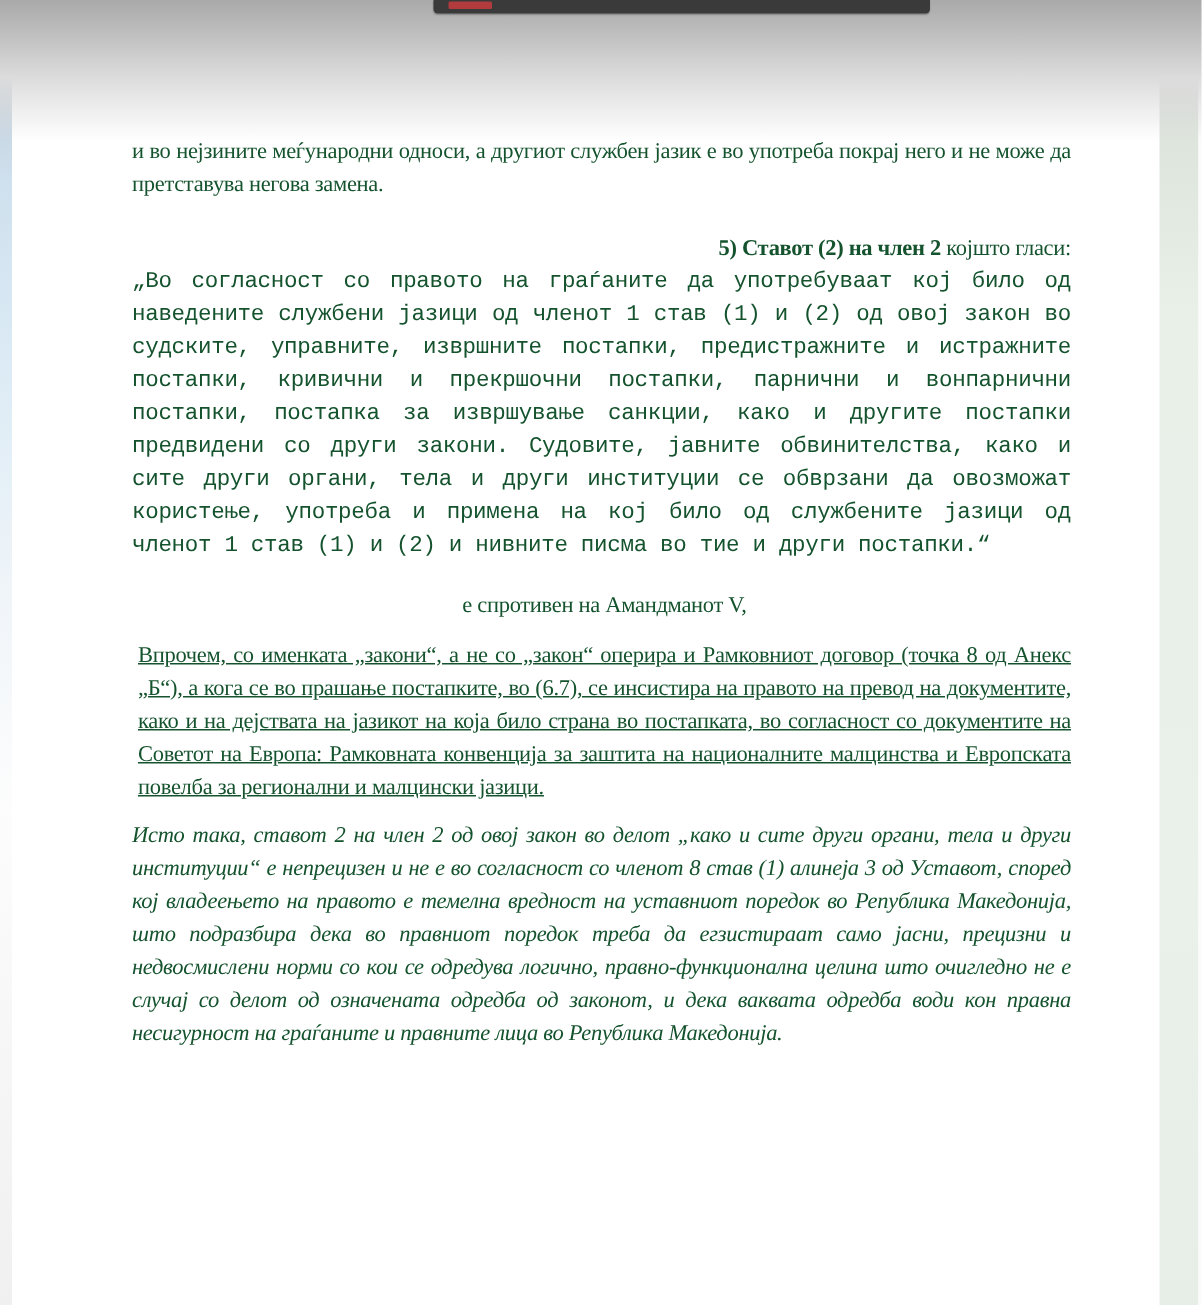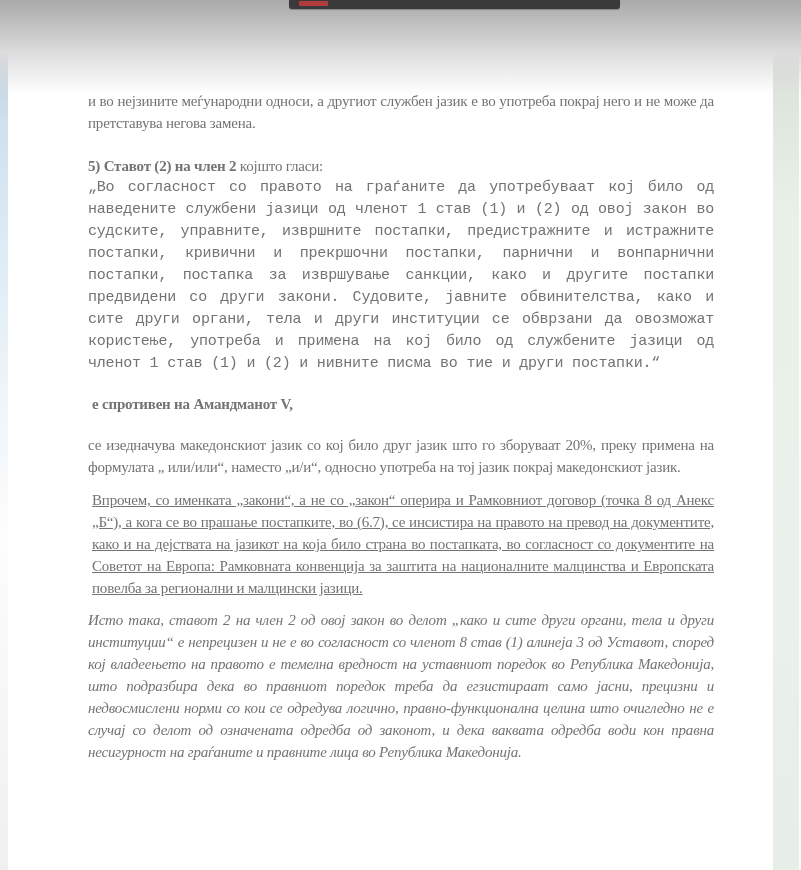--- a/index.html
+++ b/index.html
@@ -46,7 +46,7 @@
   .text-block {
     position: absolute; left: 88px; top: 90px; width: 626px;
     font-size: 15px; line-height: 22px; letter-spacing: -0.2px;
-    color: #737373;
+    color: #14532d;
     text-align: justify;
     z-index: 2;
   }

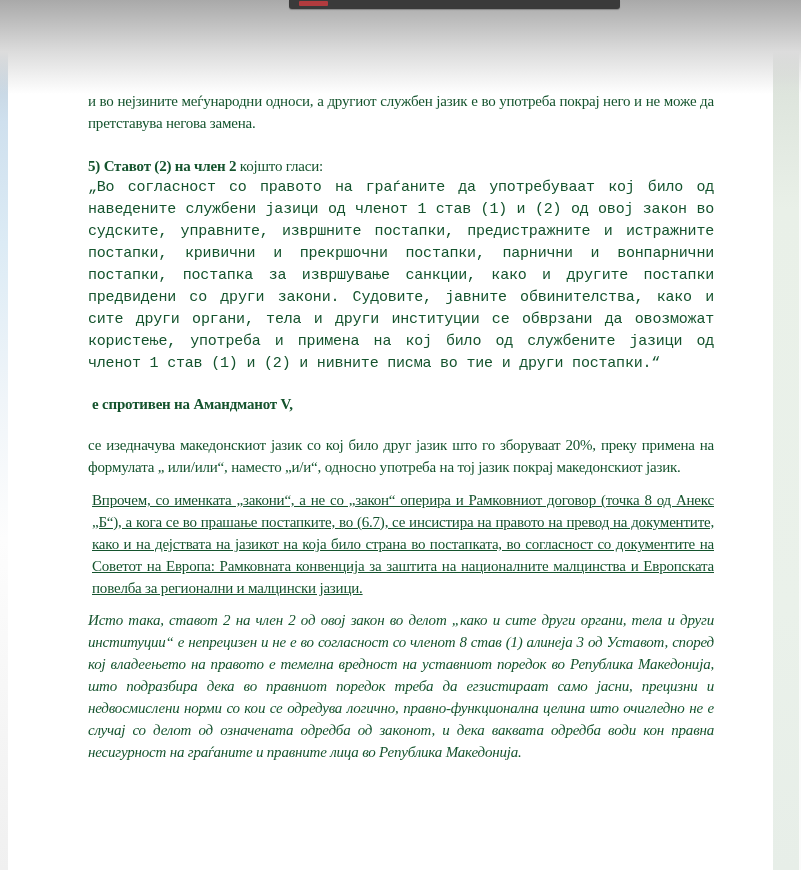--- a/index.html
+++ b/index.html
@@ -51,7 +51,7 @@
     z-index: 2;
   }
   .text-block p { margin: 0; }
-  .para-heading { margin-top: 21px !important; text-align: left; }
+  .para-heading { margin-top: 21px !important; text-align: right; }
   .para-heading .h-bold { font-weight: bold; }
   .para-quote { margin-top: 0 !important; font-family: Liberation Mono, monospace; }
   .para-amendment { margin-top: 18px !important; font-weight: bold; padding-left: 4px; text-align: left; }

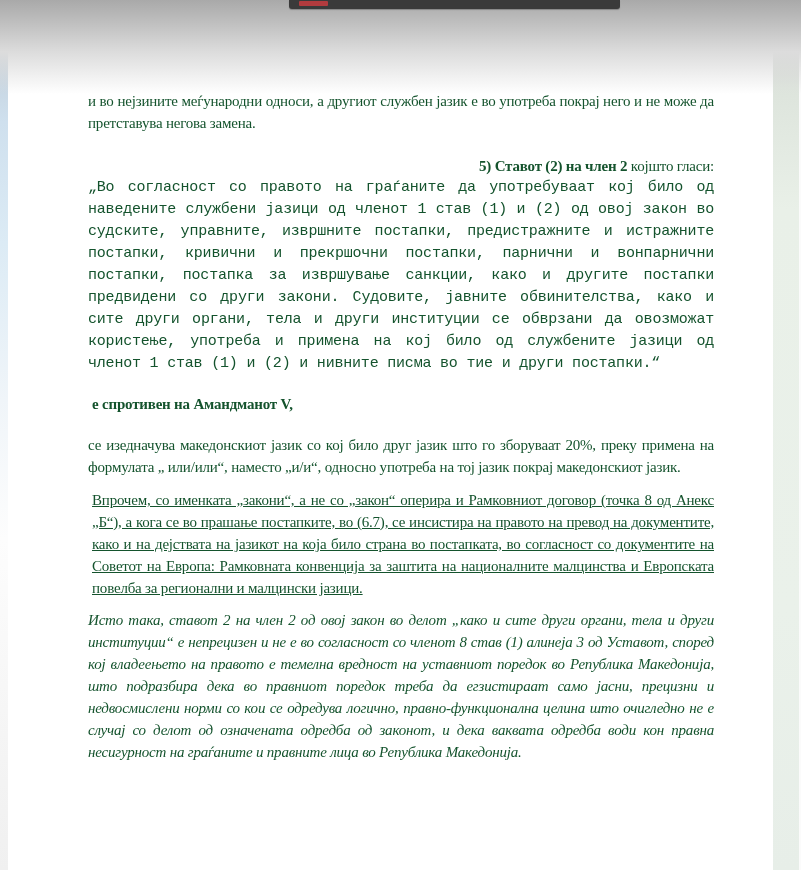--- a/index.html
+++ b/index.html
@@ -54,7 +54,7 @@
   .para-heading { margin-top: 21px !important; text-align: right; }
   .para-heading .h-bold { font-weight: bold; }
   .para-quote { margin-top: 0 !important; font-family: Liberation Mono, monospace; }
-  .para-amendment { margin-top: 18px !important; font-weight: bold; padding-left: 4px; text-align: left; }
+  .para-amendment { margin-top: 18px !important; font-weight: normal; padding-left: 4px; text-align: center; }
   .para-3 { margin-top: 19px !important; }
   .para-4 { margin-top: 23px !important; }
   .para-5 { margin-top: 11px !important; padding-left: 4px; text-decoration: underline; }

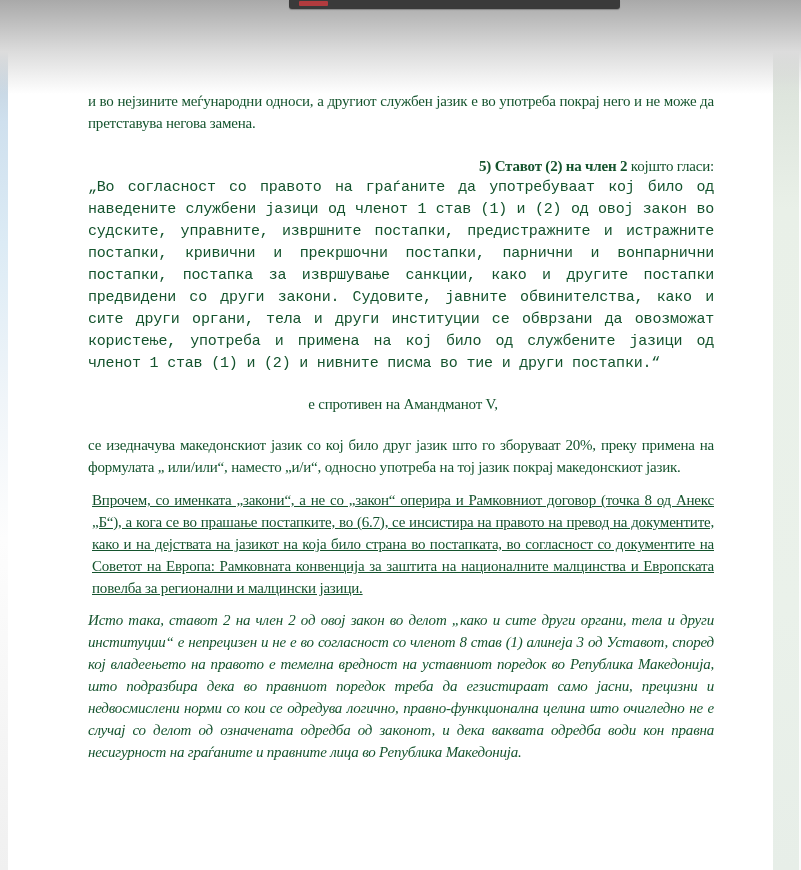--- a/index.html
+++ b/index.html
@@ -77,7 +77,6 @@
   <p class="para-heading"><span class="h-bold">5) Ставот (2) на член 2</span><span> којшто гласи:</span></p>
   <p class="para-quote">„Во согласност со правото на граѓаните да употребуваат кој било од наведените службени јазици од членот 1 став (1) и (2) од овој закон во судските, управните, извршните постапки, предистражните и истражните постапки, кривични и прекршочни постапки, парнични и вонпарнични постапки, постапка за извршување санкции, како и другите постапки предвидени со други закони. Судовите, јавните обвинителства, како и сите други органи, тела и други институции се обврзани да овозможат користење, употреба и примена на кој било од службените јазици од членот 1 став (1) и (2) и нивните писма во тие и други постапки.“</p>
   <p class="para-amendment">е спротивен на Амандманот V,</p>
-  <p class="para-3">се изедначува македонскиот јазик со кој било друг јазик што го зборуваат 20%, преку примена на формулата „ или/или“, наместо „и/и“, односно употреба на тој јазик покрај македонскиот јазик.</p>
   <p class="para-5">Впрочем, со именката „закони“, а не со „закон“ оперира и Рамковниот договор (точка 8 од Анекс „Б“), а кога се во прашање постапките, во (6.7), се инсистира на правото на превод на документите, како и на дејствата на јазикот на која било страна во постапката, во согласност со документите на Советот на Европа: Рамковната конвенција за заштита на националните малцинства и Европската повелба за регионални и малцински јазици.</p>
   <p class="para-6">Исто така, ставот 2 на член 2 од овој закон во делот „како и сите други органи, тела и други институции“ е непрецизен и не е во согласност со членот 8 став (1) алинеја 3 од Уставот, според кој владеењето на правото е темелна вредност на уставниот поредок во Република Македонија, што подразбира дека во правниот поредок треба да егзистираат само јасни, прецизни и недвосмислени норми со кои се одредува логично, правно-функционална целина што очигледно не е случај со делот од означената одредба од законот, и дека ваквата одредба води кон правна несигурност на граѓаните и правните лица во Република Македонија.</p>
 </div>

